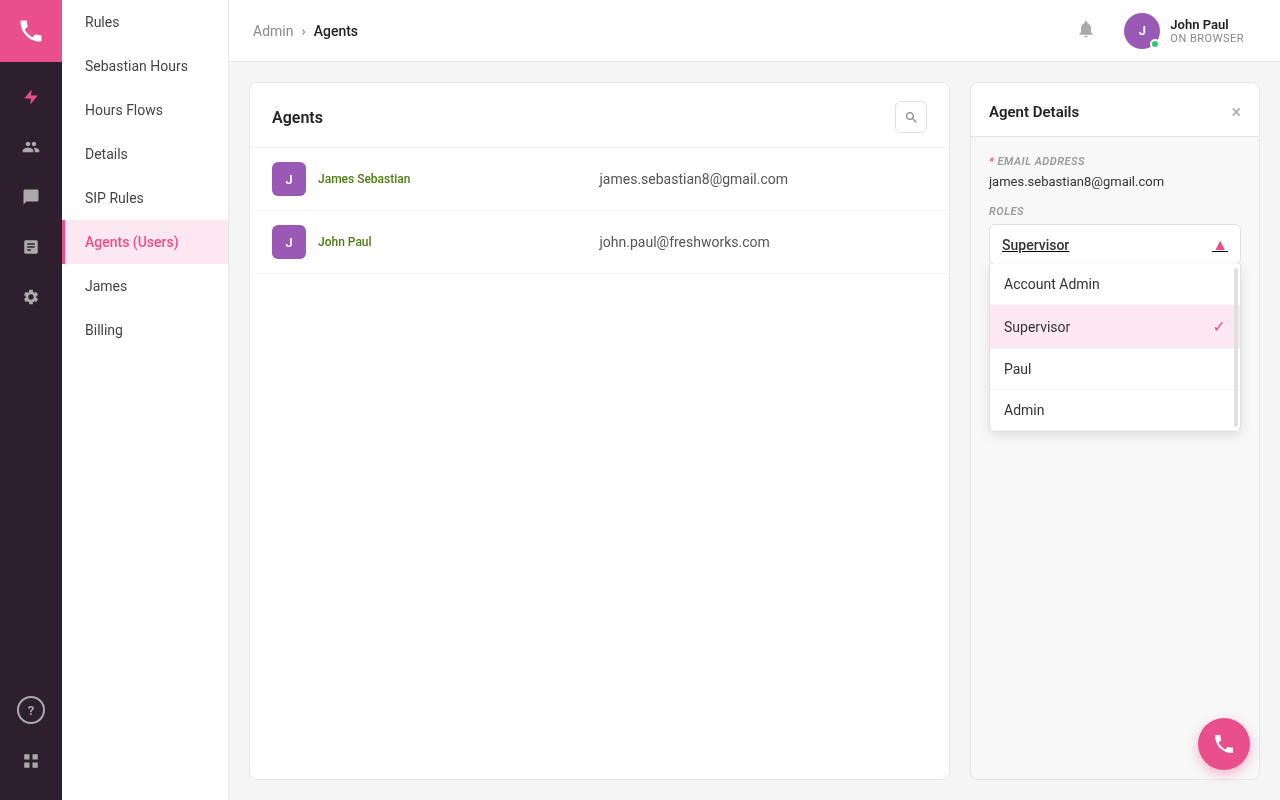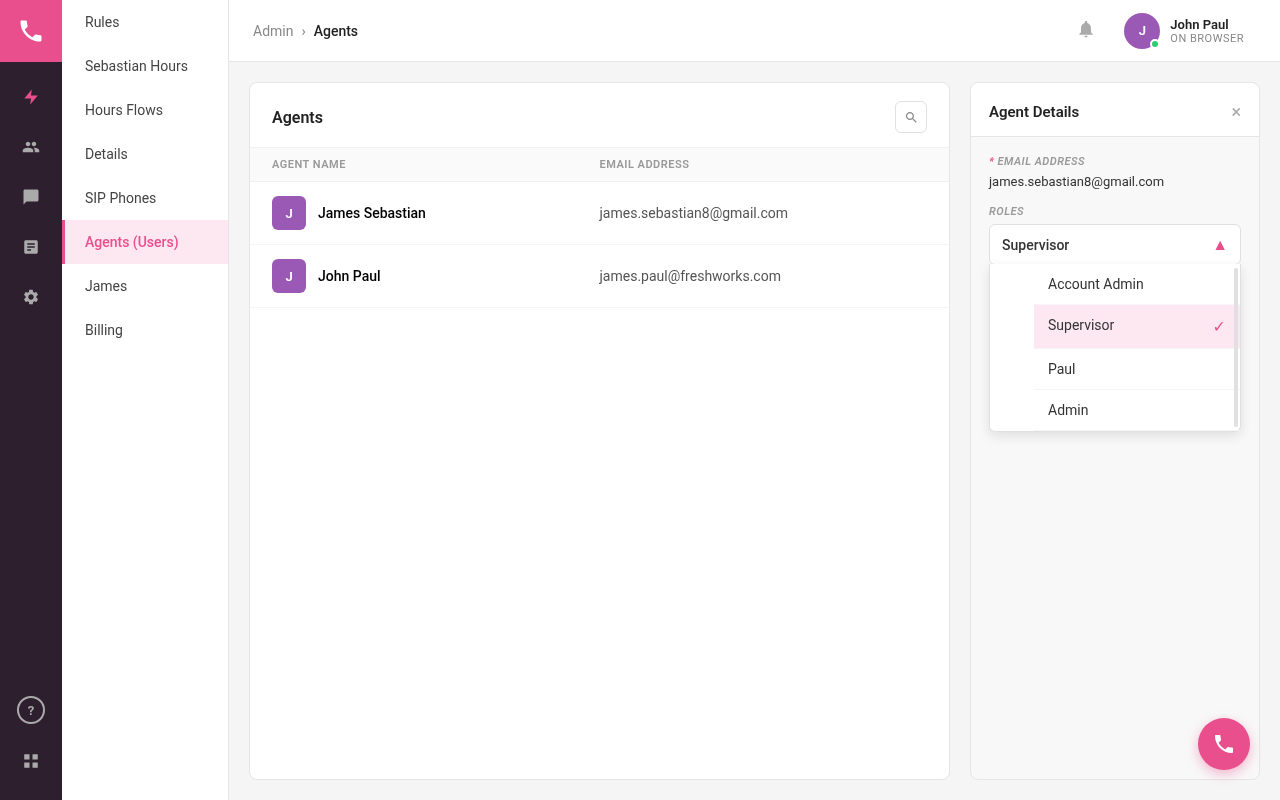--- a/index.html
+++ b/index.html
@@ -404,10 +404,6 @@
         </button>
       </div>
       <div class="agents-table">
-        <div class="table-header">
-          <div class="table-header-cell">AGENT NAME</div>
-          <div class="table-header-cell">EMAIL ADDRESS</div>
-        </div>
         <div class="table-row">
           <div class="agent-cell">
             <div class="agent-avatar">J</div>

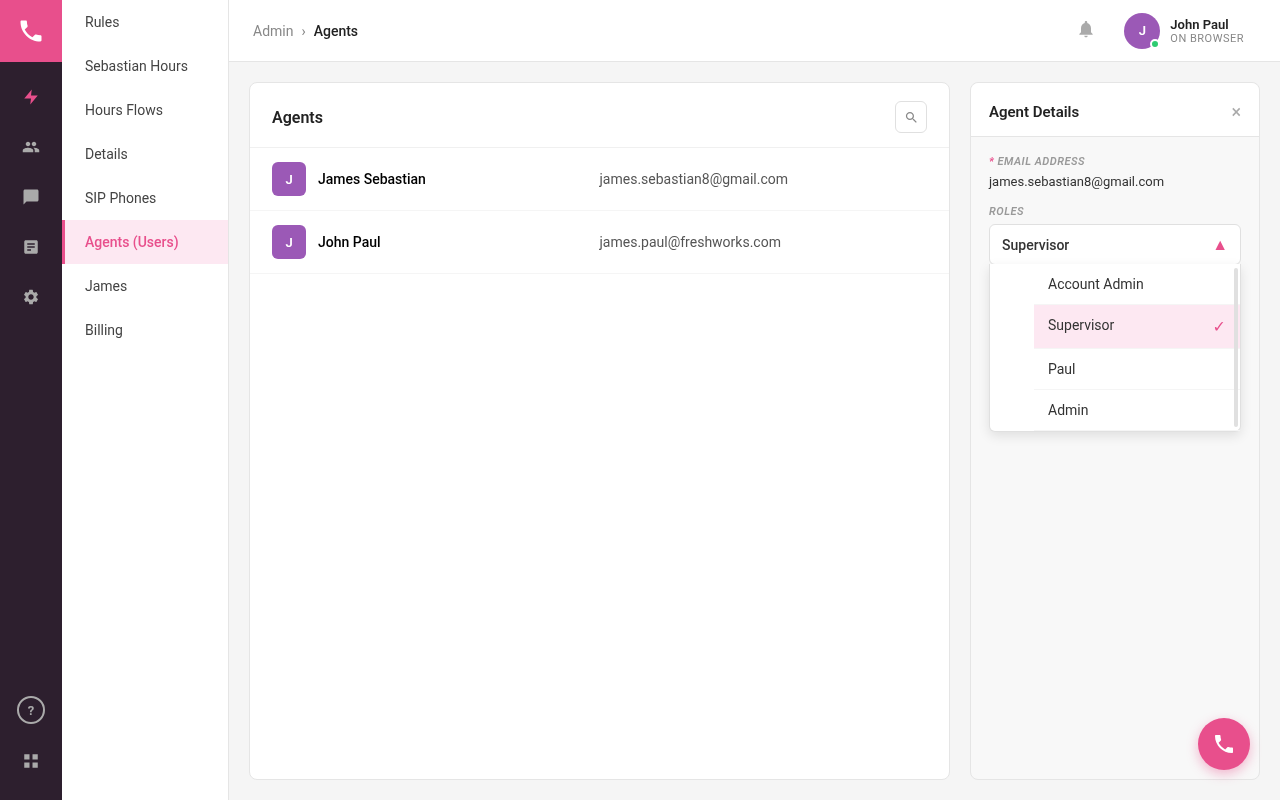--- a/index.html
+++ b/index.html
@@ -207,7 +207,7 @@
       font-weight: 600;
       flex-shrink: 0;
     }
-    .agent-name { font-size: 14px; color: #000000; font-weight: 500; }
+    .agent-name { font-size: 12px; color: #4d7c0f; font-weight: 500; }
     .agent-email { font-size: 14px; color: #555; }
 
     

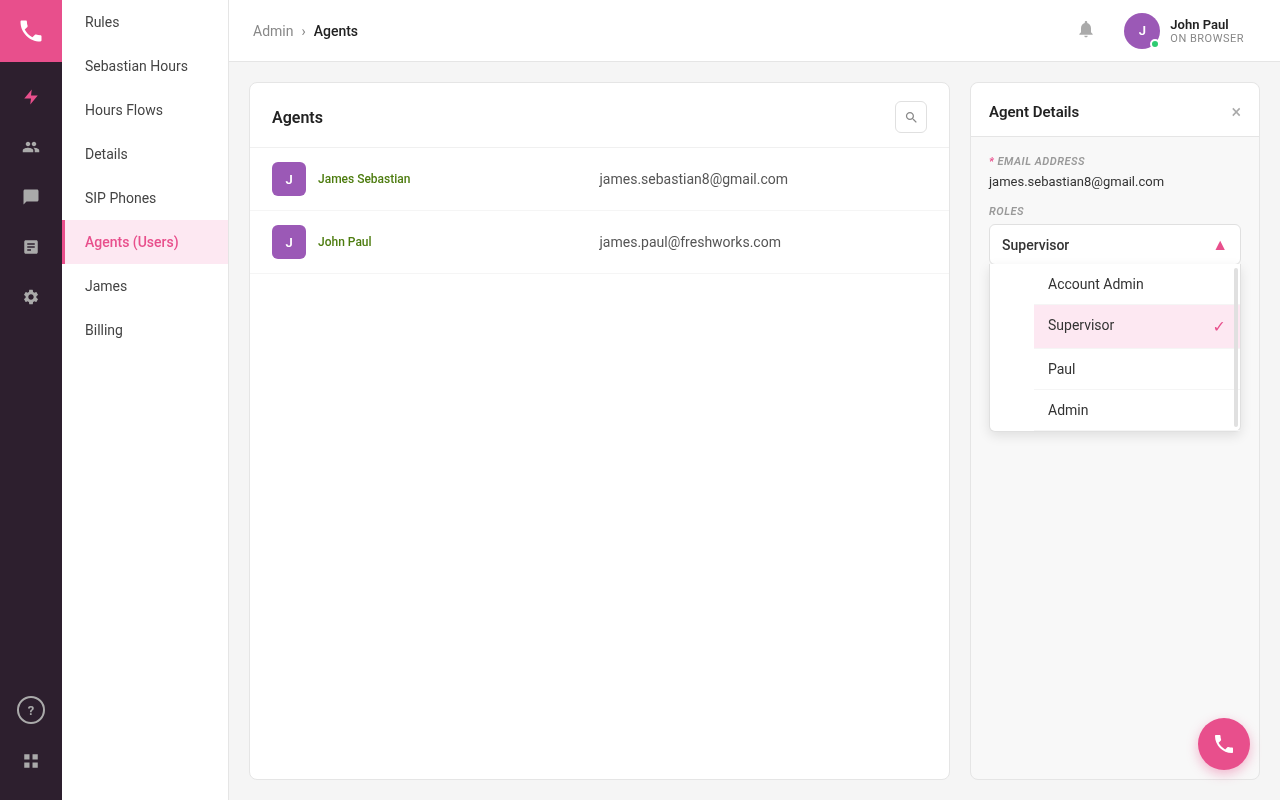--- a/index.html
+++ b/index.html
@@ -359,7 +359,7 @@
   <div class="sidebar-item">Sebastian Hours</div>
   <div class="sidebar-item">Hours Flows</div>
   <div class="sidebar-item">Details</div>
-  <div class="sidebar-item">SIP Phones</div>
+  <div class="sidebar-item">SIP Rules</div>
   <div class="sidebar-item active">Agents (Users)</div>
   <div class="sidebar-item">James</div>
   <div class="sidebar-item">Billing</div>

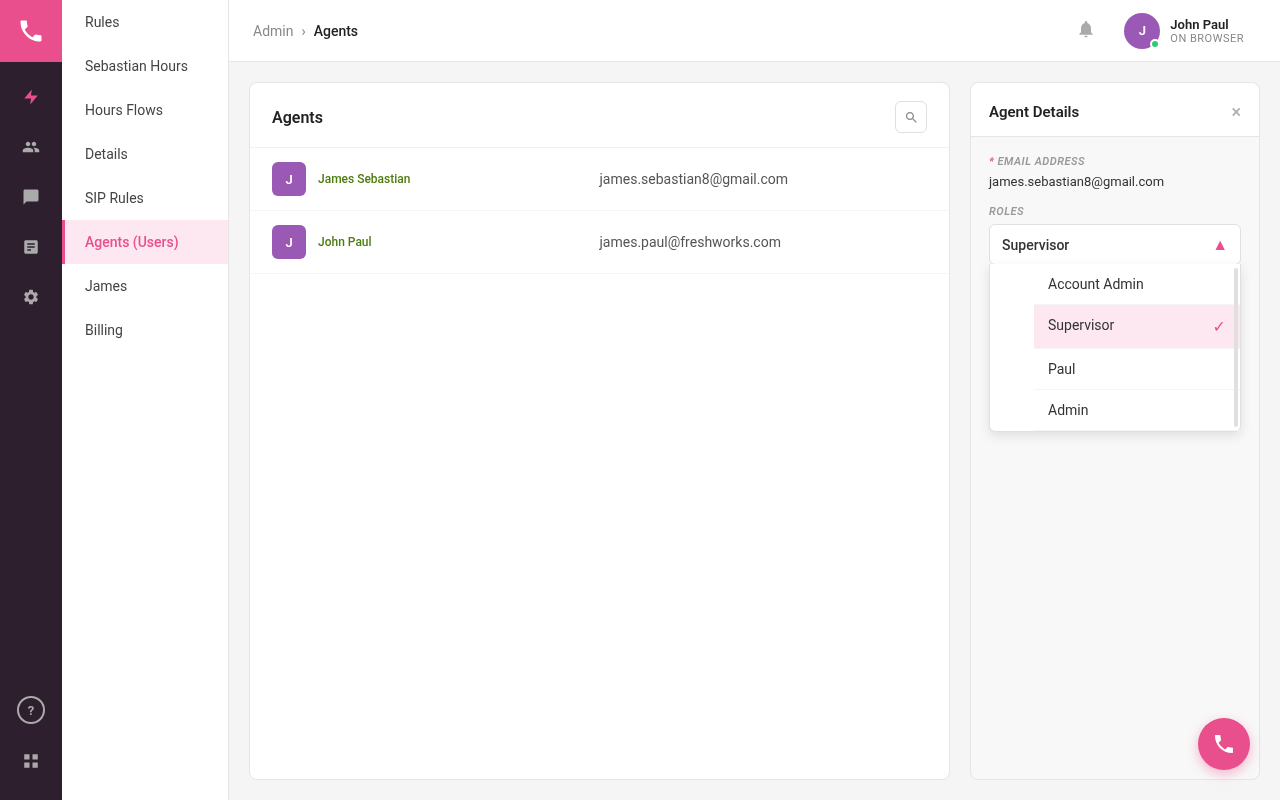--- a/index.html
+++ b/index.html
@@ -416,7 +416,7 @@
             <div class="agent-avatar">J</div>
             <span class="agent-name">John Paul</span>
           </div>
-          <span class="agent-email">james.paul@freshworks.com</span>
+          <span class="agent-email">john.paul@freshworks.com</span>
         </div>
       </div>
     </div>

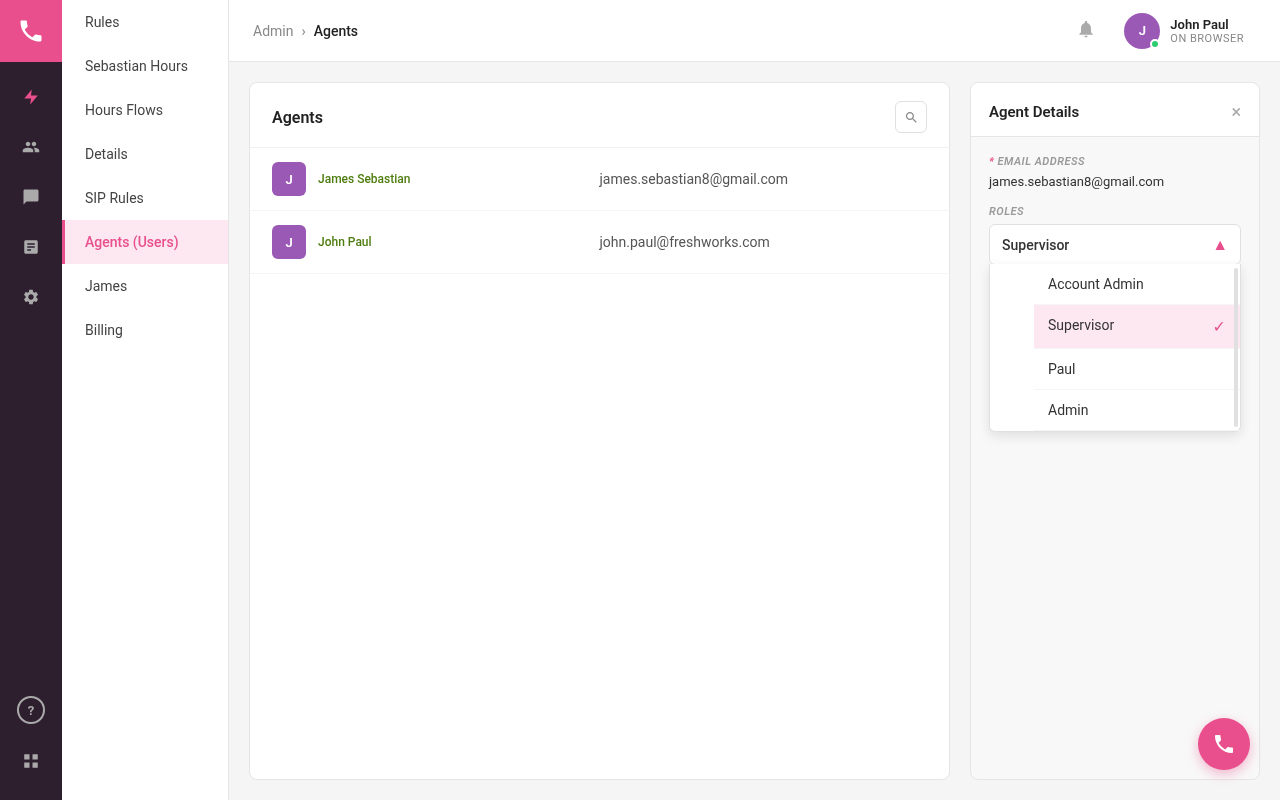--- a/index.html
+++ b/index.html
@@ -245,6 +245,7 @@
       border: 1px solid #e0e0e0;
       border-radius: 6px;
       background: #fff;
+      text-decoration: underline;
     }
     .roles-selected {
       display: flex;

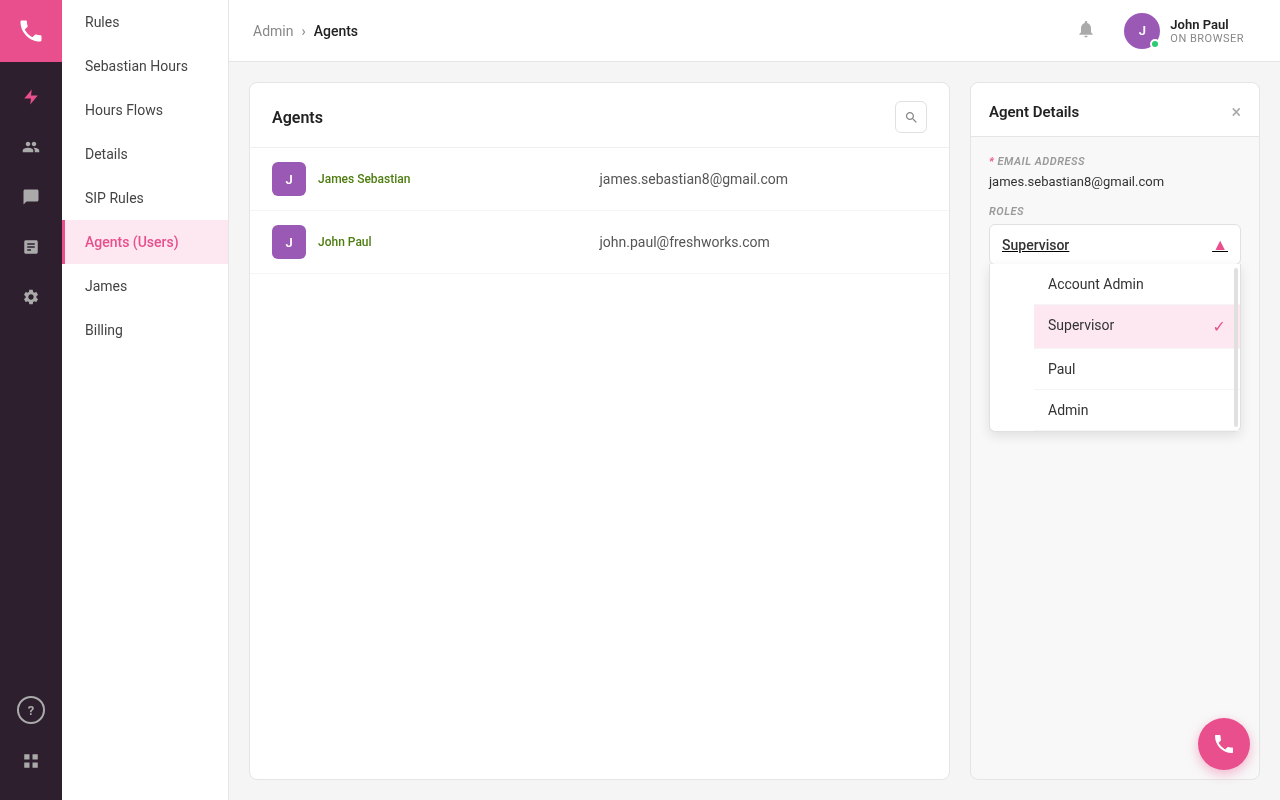--- a/index.html
+++ b/index.html
@@ -276,9 +276,9 @@
       color: #333;
       cursor: pointer;
       display: flex;
+      align-items: center;
       justify-content: space-between;
       border-bottom: 1px solid #f5f5f5;
-      margin-left: 44px;
     }
     .roles-option:last-child { border-bottom: none; }
     .roles-option.selected { background: #fde8f2; }

